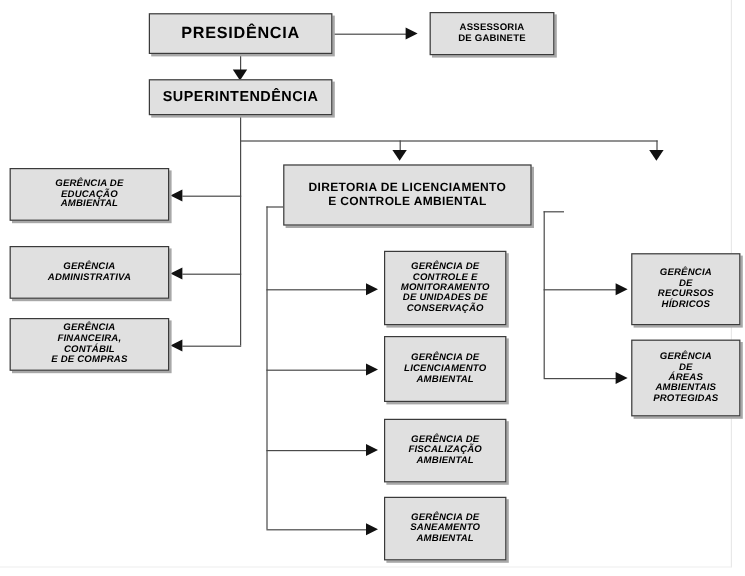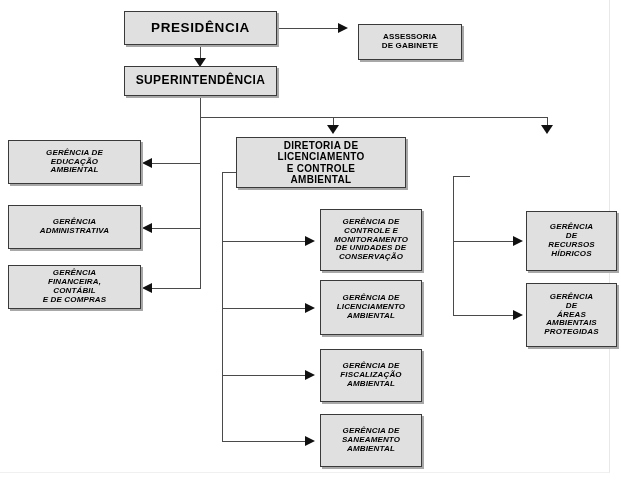--- a/index.html
+++ b/index.html
@@ -144,7 +144,7 @@
 
   <div class="node level-1" style="left:124px; top:11px; width:153px; height:34px;">PRESIDÊNCIA</div>
 
-  <div class="node aside" style="left:358px; top:24px; width:104px; height:36px;">ASSESSORIA
+  <div class="node aside" style="left:358px; top:10px; width:104px; height:36px;">ASSESSORIA
 DE GABINETE</div>
 
   <div class="node level-2" style="left:124px; top:66px; width:153px; height:30px;">SUPERINTENDÊNCIA</div>

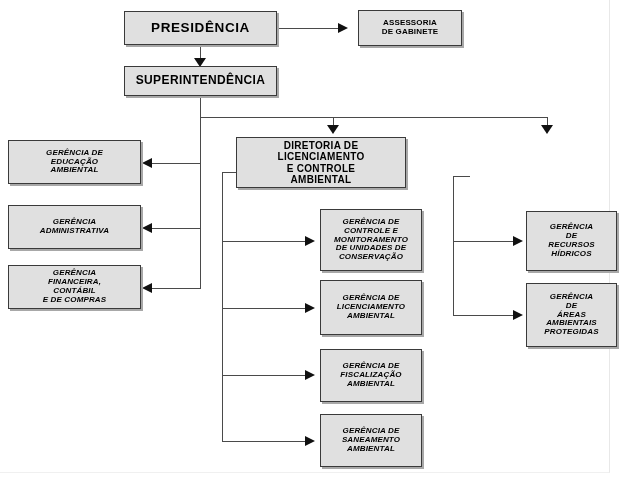--- a/index.html
+++ b/index.html
@@ -159,7 +159,7 @@
 FINANCEIRA, CONTÁBIL
 E DE COMPRAS</div>
 
-  <div class="node level-3" style="left:236px; top:137px; width:170px; height:51px;">DIRETORIA DE LICENCIAMENTO
+  <div class="node level-3" style="left:236px; top:137px; width:207px; height:51px;">DIRETORIA DE LICENCIAMENTO
 E CONTROLE AMBIENTAL</div>
 
 

